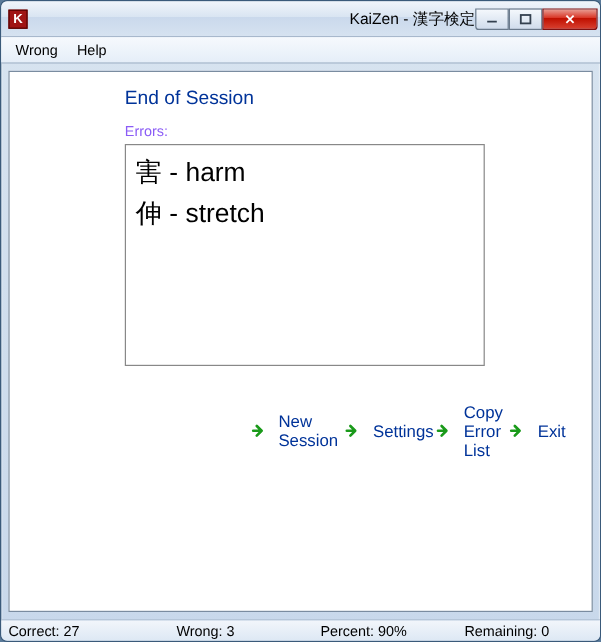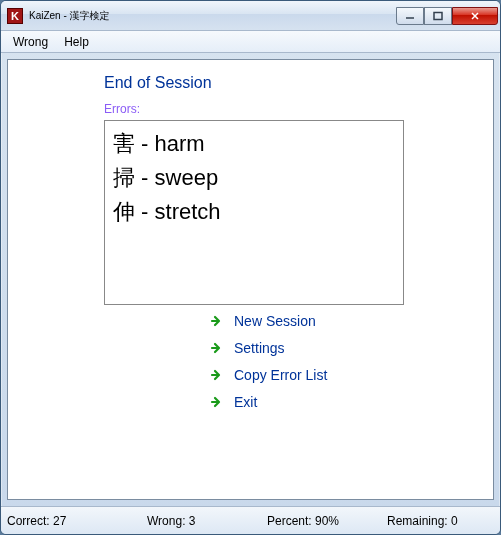--- a/index.html
+++ b/index.html
@@ -38,7 +38,7 @@
     margin-right: 6px;
     font-family: Arial, sans-serif;
   }
-  .title-text { font-size: 10px; color: #000; flex: 1; }
+  .title-text { font-size: 13px; color: #000; flex: 1; text-align: right; }
   .win-controls { display: flex; gap: 0; }
   .win-btn {
     width: 28px; height: 18px;

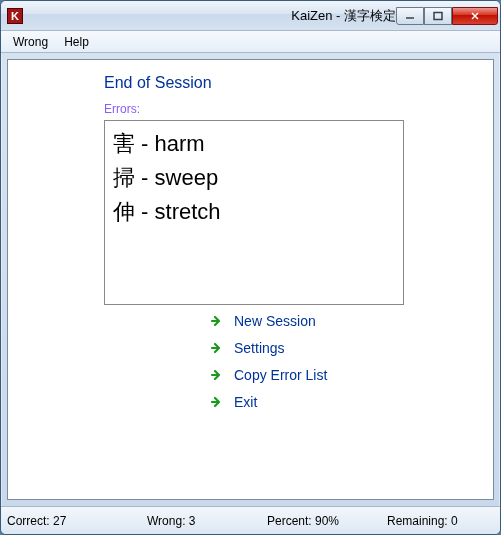--- a/index.html
+++ b/index.html
@@ -172,7 +172,6 @@
     <div class="errors-label">Errors:</div>
     <div class="errors-box">
       <div>害 - harm</div>
-      <div>掃 - sweep</div>
       <div>伸 - stretch</div>
     </div>
 

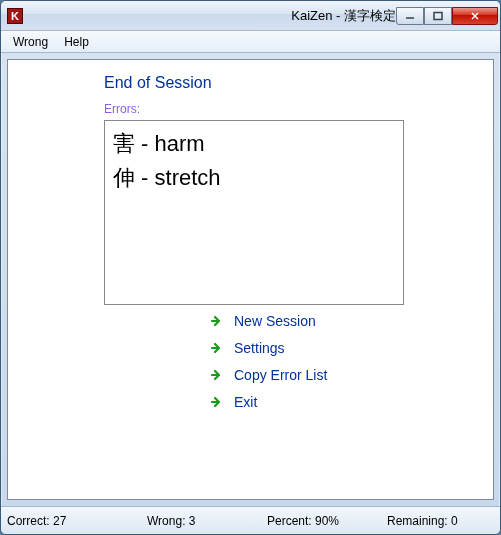--- a/index.html
+++ b/index.html
@@ -99,11 +99,11 @@
     font-family: "Segoe UI", "Meiryo", sans-serif;
   }
   .actions {
-    margin-top: 8px;
+    margin-top: 30px;
     margin-left: 180px;
     display: flex;
-    flex-direction: column;
-    gap: 11px;
+    flex-direction: row;
+    gap: 1px;
   }
   .action {
     display: flex;

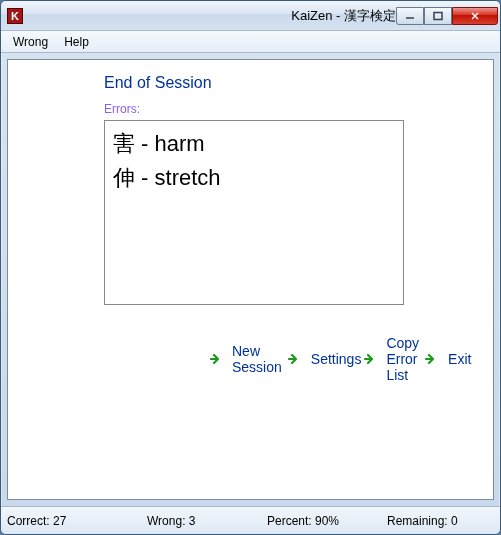--- a/index.html
+++ b/index.html
@@ -119,7 +119,7 @@
   }
   .arrow-icon svg { width: 14px; height: 14px; }
   .statusbar {
-    height: 28px;
+    height: 18px;
     background: linear-gradient(to bottom, #f2f6fb, #dde8f4);
     border-top: 1px solid #a8b8cc;
     display: flex;

